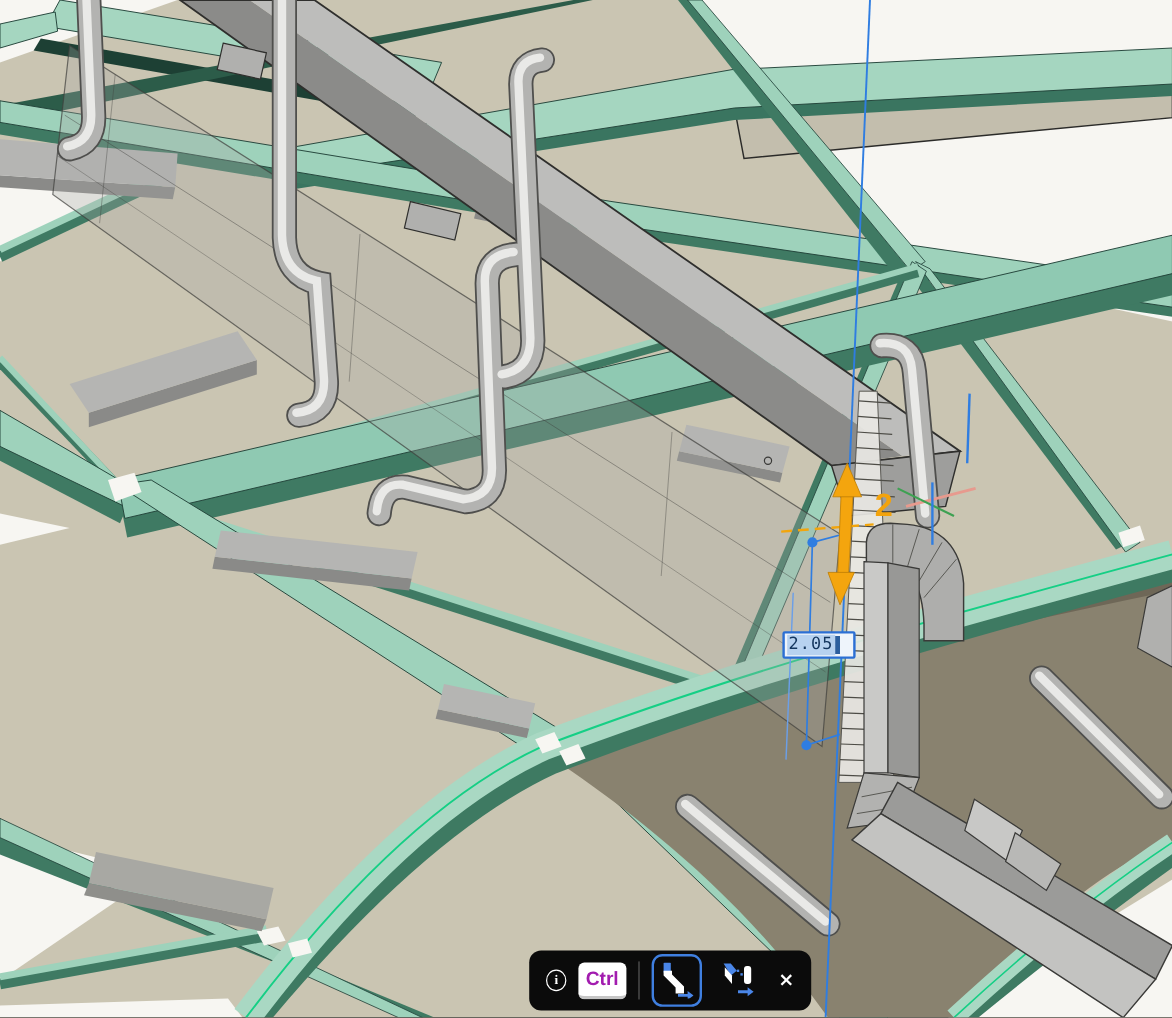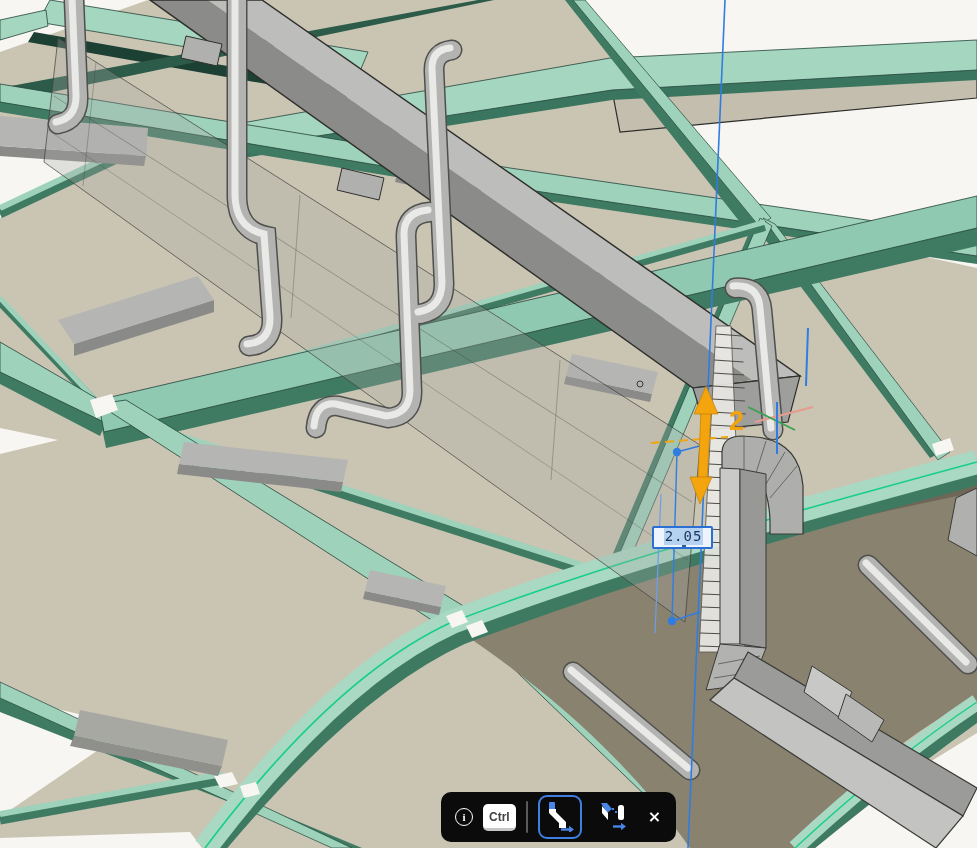--- a/index.html
+++ b/index.html
@@ -10,7 +10,7 @@
   
   .dim-input{position:absolute;left:652px;top:526px;width:61px;height:23px;box-sizing:border-box;
     border:2px solid #2b6fd4;background:#eef4fb;border-radius:2px;display:flex;align-items:center;
-    padding-left:2px;flex-direction:column;}
+    padding-left:2px;}
   .dim-input .sel{background:#b7d2f0;color:#14365e;font-family:"DejaVu Sans Mono",monospace;
     font-size:14px;line-height:17px;padding:0 1px;letter-spacing:1px;}
   .dim-input .caret{display:inline-block;width:4px;height:15px;background:#2c5f9e;margin-left:0px;}

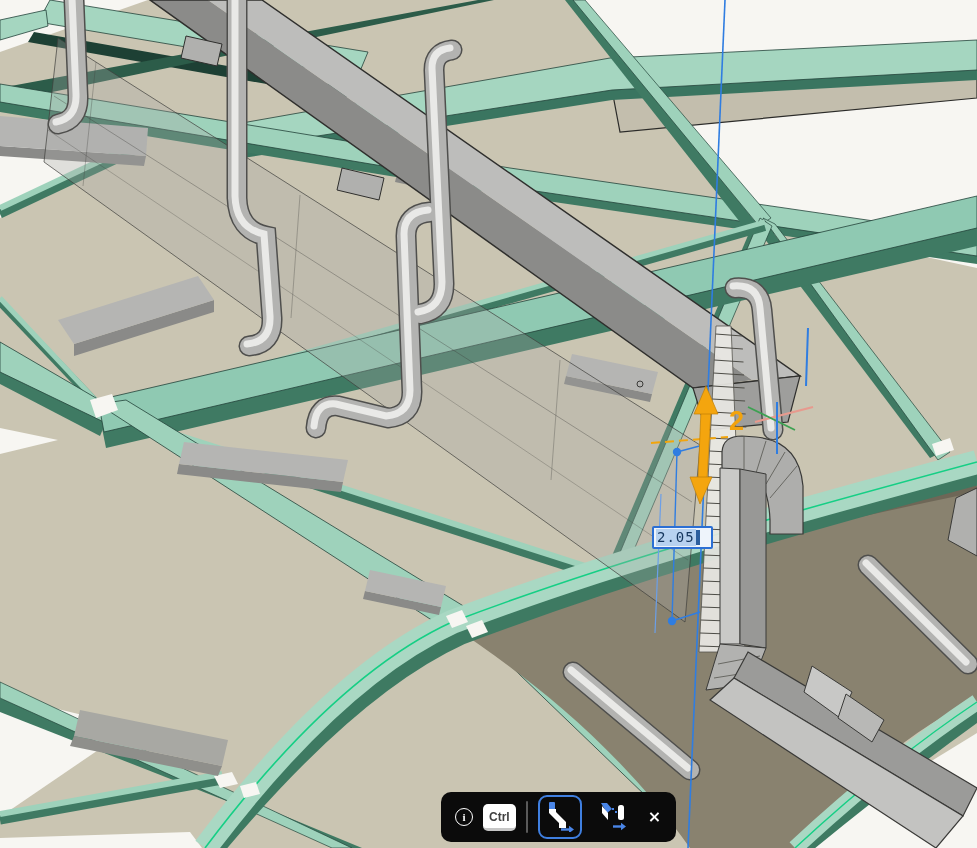--- a/index.html
+++ b/index.html
@@ -25,8 +25,8 @@
   .tb-info{width:18px;height:18px;border:1.6px solid #ffffff;border-radius:50%;color:#fff;
     display:flex;align-items:center;justify-content:center;font-size:11px;font-weight:bold;
     font-family:"Liberation Serif",serif;background:transparent;box-sizing:border-box;cursor:pointer;}
-  .tb-key{background:#ffffff;border-radius:5px;border-bottom:3px solid #c6c6c6;color:#404040;
-    font-size:12px;font-weight:bold;padding:7px 6px 5px 6px;line-height:1;}
+  .tb-key{background:#ffffff;border-radius:5px;border-bottom:3px solid #c6c6c6;color:#a21caf;
+    font-size:16px;font-weight:bold;padding:7px 6px 5px 6px;line-height:1;}
   .tb-divider{width:2px;height:32px;background:#5a5a5a;border-radius:1px;}
   .tb-btn{width:44px;height:44px;display:flex;align-items:center;justify-content:center;
     background:transparent;border:2px solid transparent;border-radius:9px;box-sizing:border-box;cursor:pointer;}

